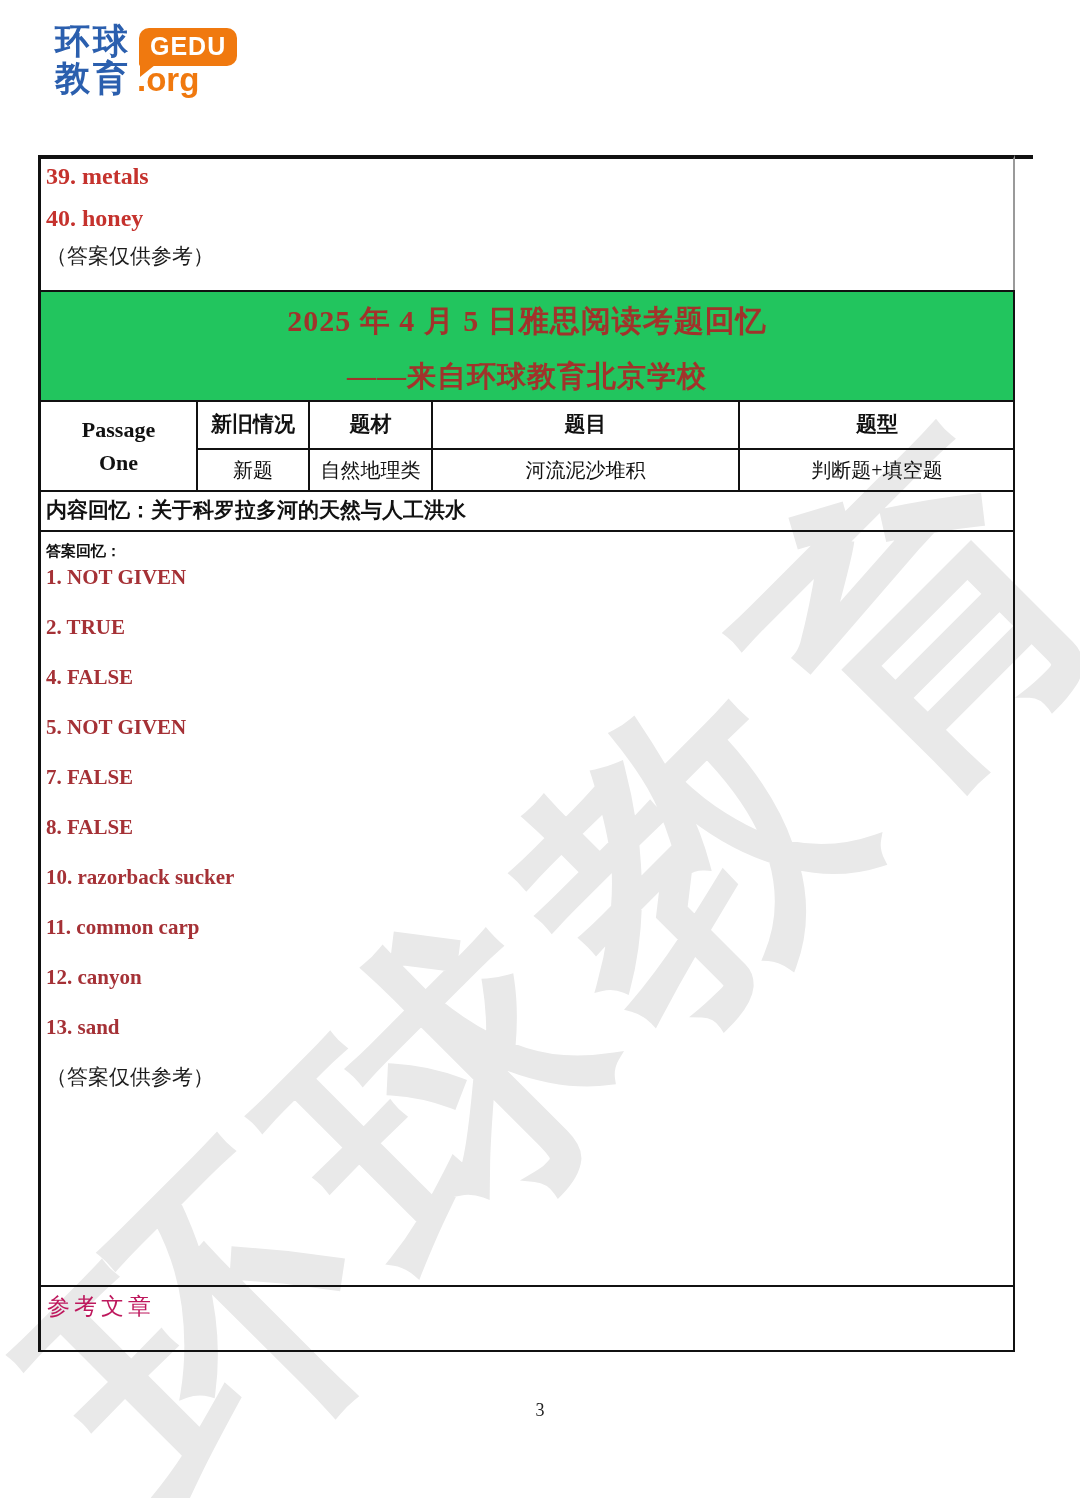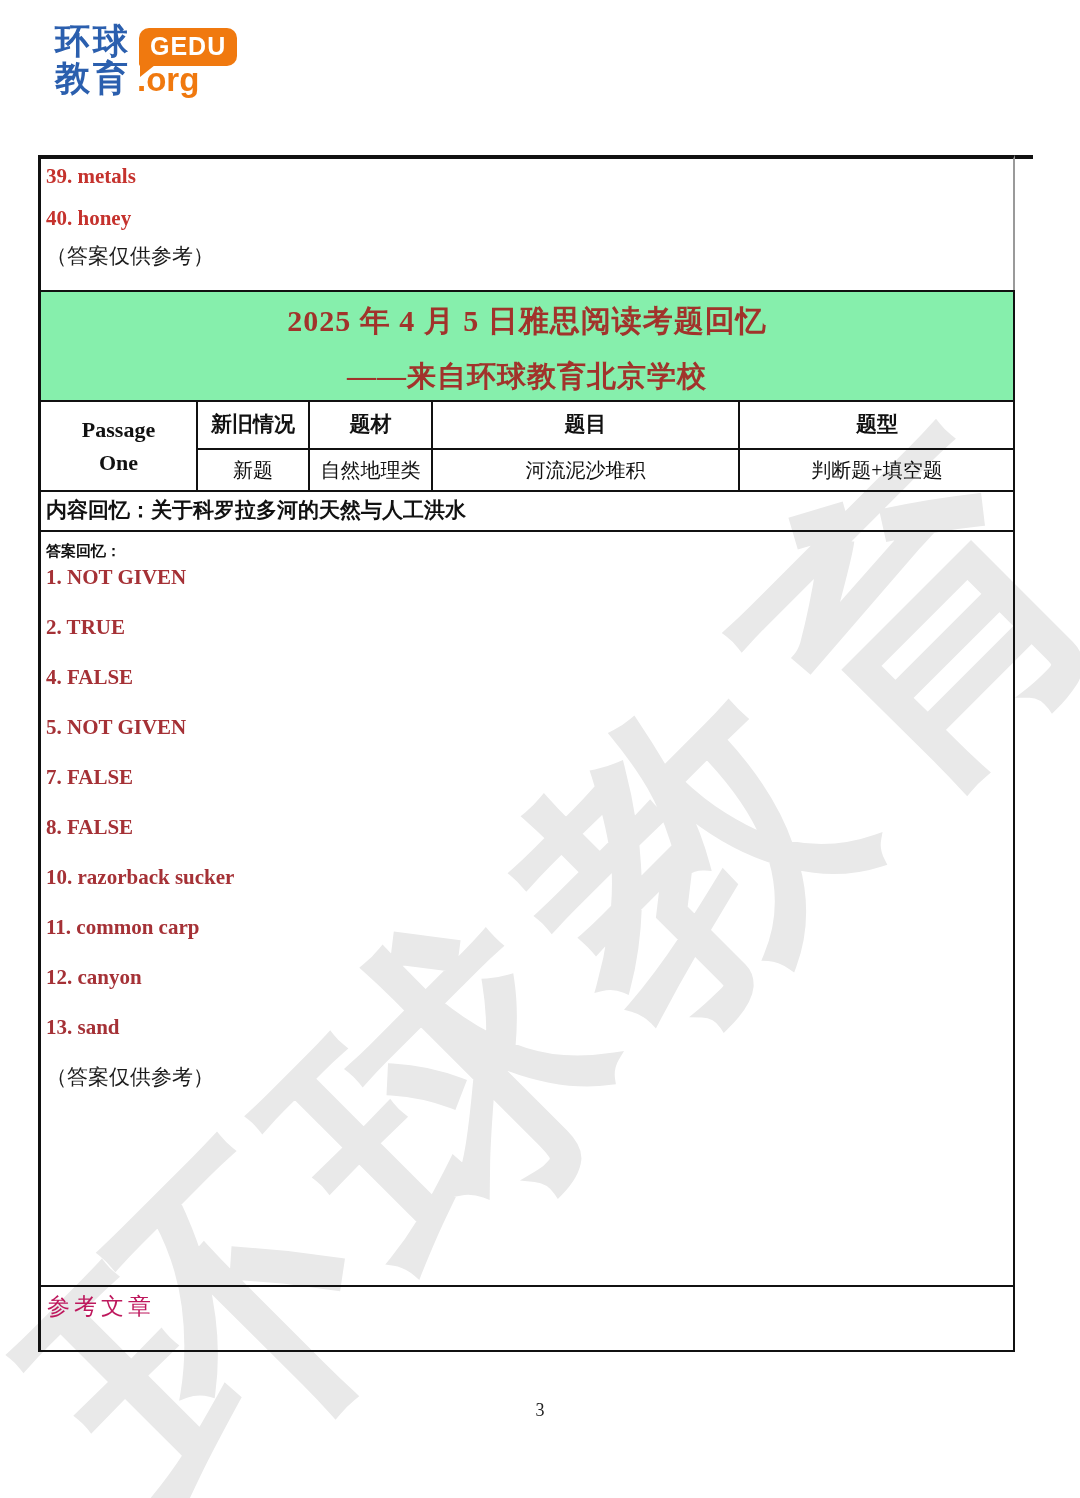--- a/index.html
+++ b/index.html
@@ -71,7 +71,7 @@
   .top-rule-ext { position:absolute; left:1015px; top:155px; width:18px; height:4px; background:#111; z-index:2; }
 
   .prev-answer {
-    font-weight:bold; font-size:21px; line-height:26px; color:#c5322d;
+    font-weight:bold; font-size:24px; line-height:26px; color:#c5322d;
   }
   .prev-answer + .prev-answer { margin-top:16px; }
   .soft-note { font-size:21px; line-height:26px; color:#1c1c1c; margin-top:12px; font-family:"Liberation Serif", serif; }

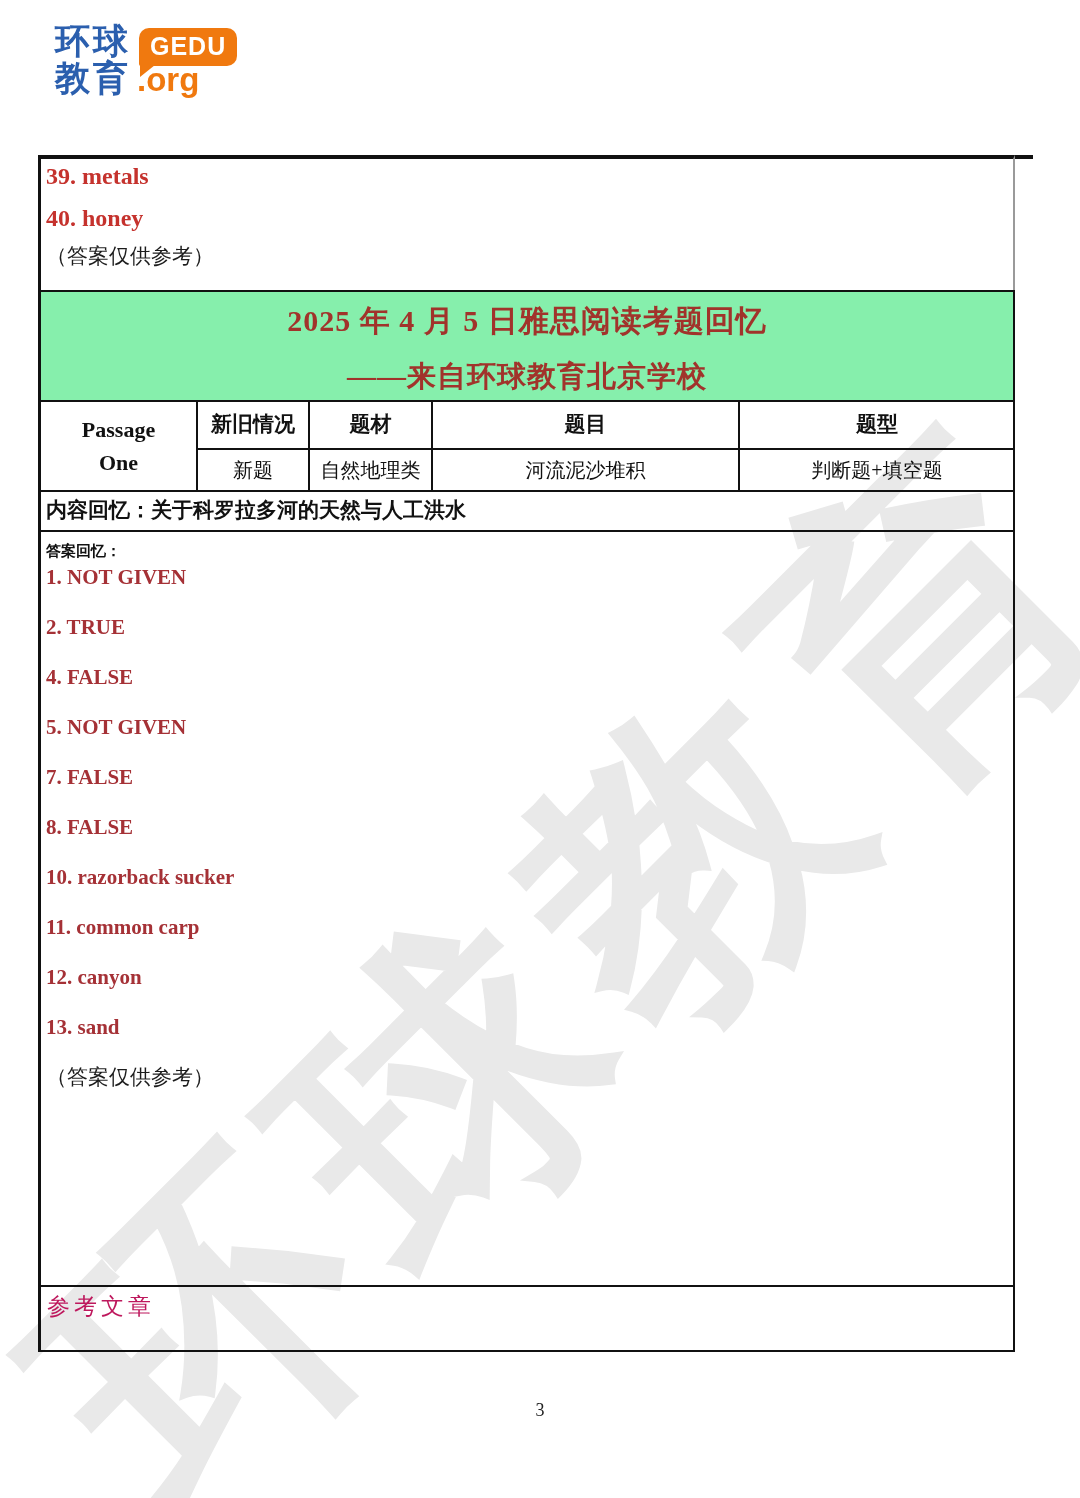--- a/index.html
+++ b/index.html
@@ -78,7 +78,7 @@
 
   .sec-title {
     top:290px; height:110px; border-top:2px solid #111;
-    background:#86efac; text-align:center; padding-top:11px;
+    background:#22c55e; text-align:center; padding-top:11px;
   }
   .title-line1 { font-weight:bold; font-size:30px; line-height:36px; color:#a1332b; letter-spacing:1px; }
   .title-line2 { font-weight:bold; font-size:29px; line-height:34px; color:#a1332b; margin-top:20px; letter-spacing:1px; }

